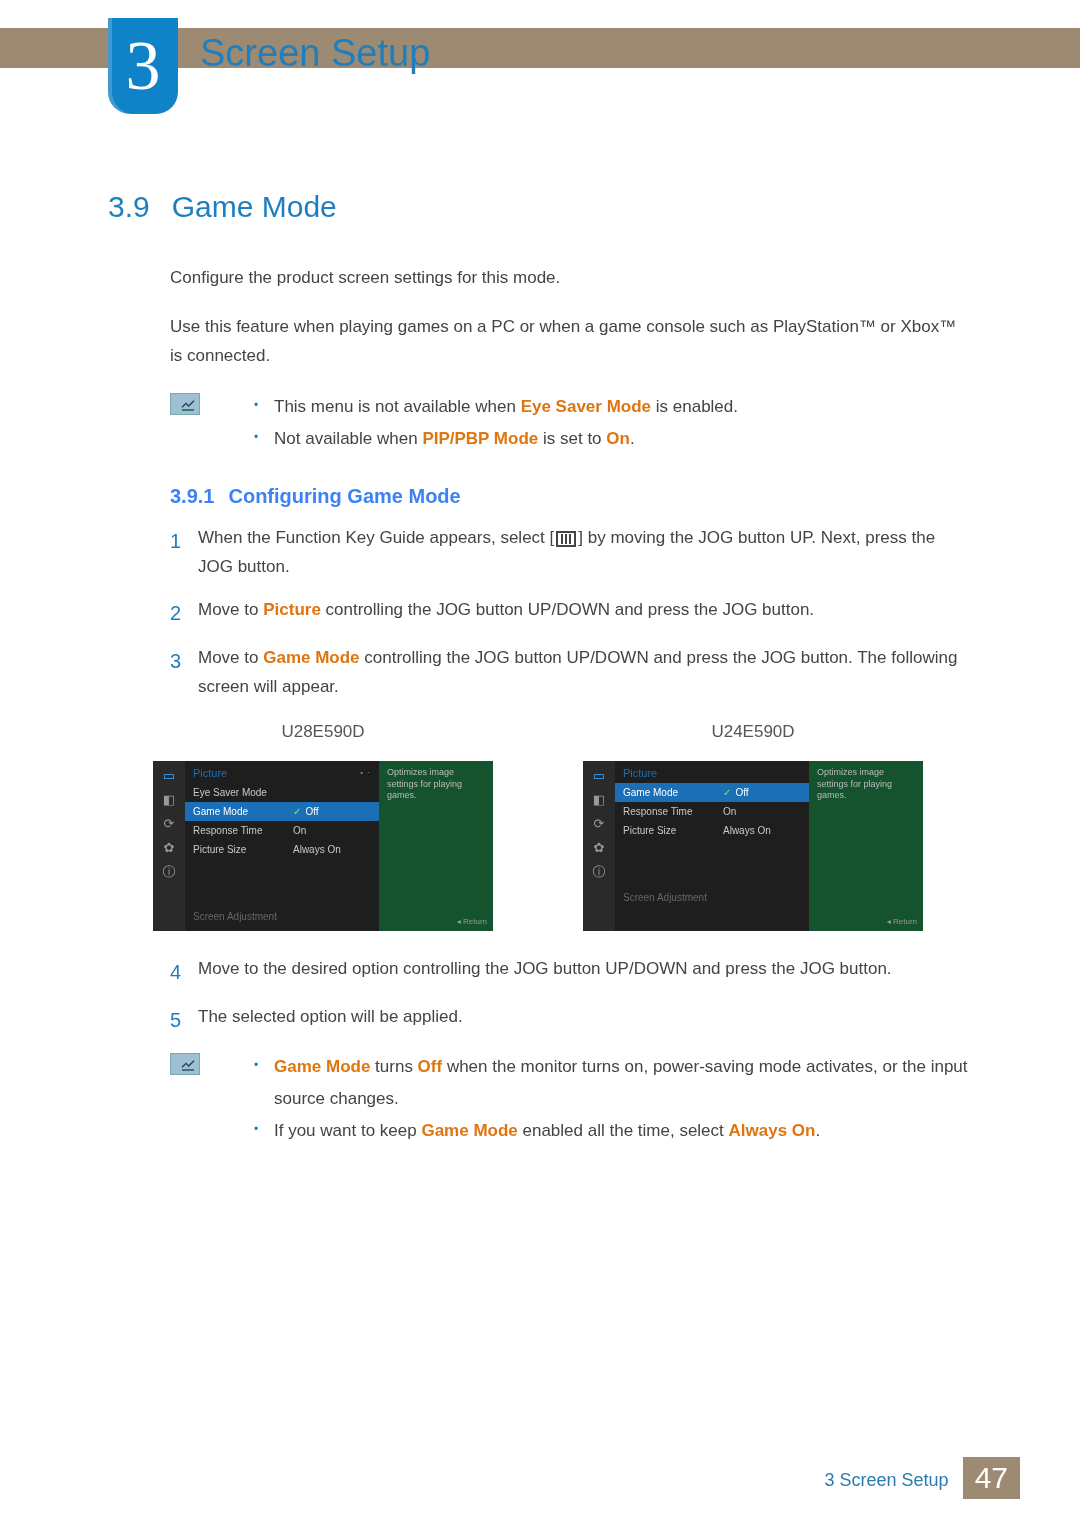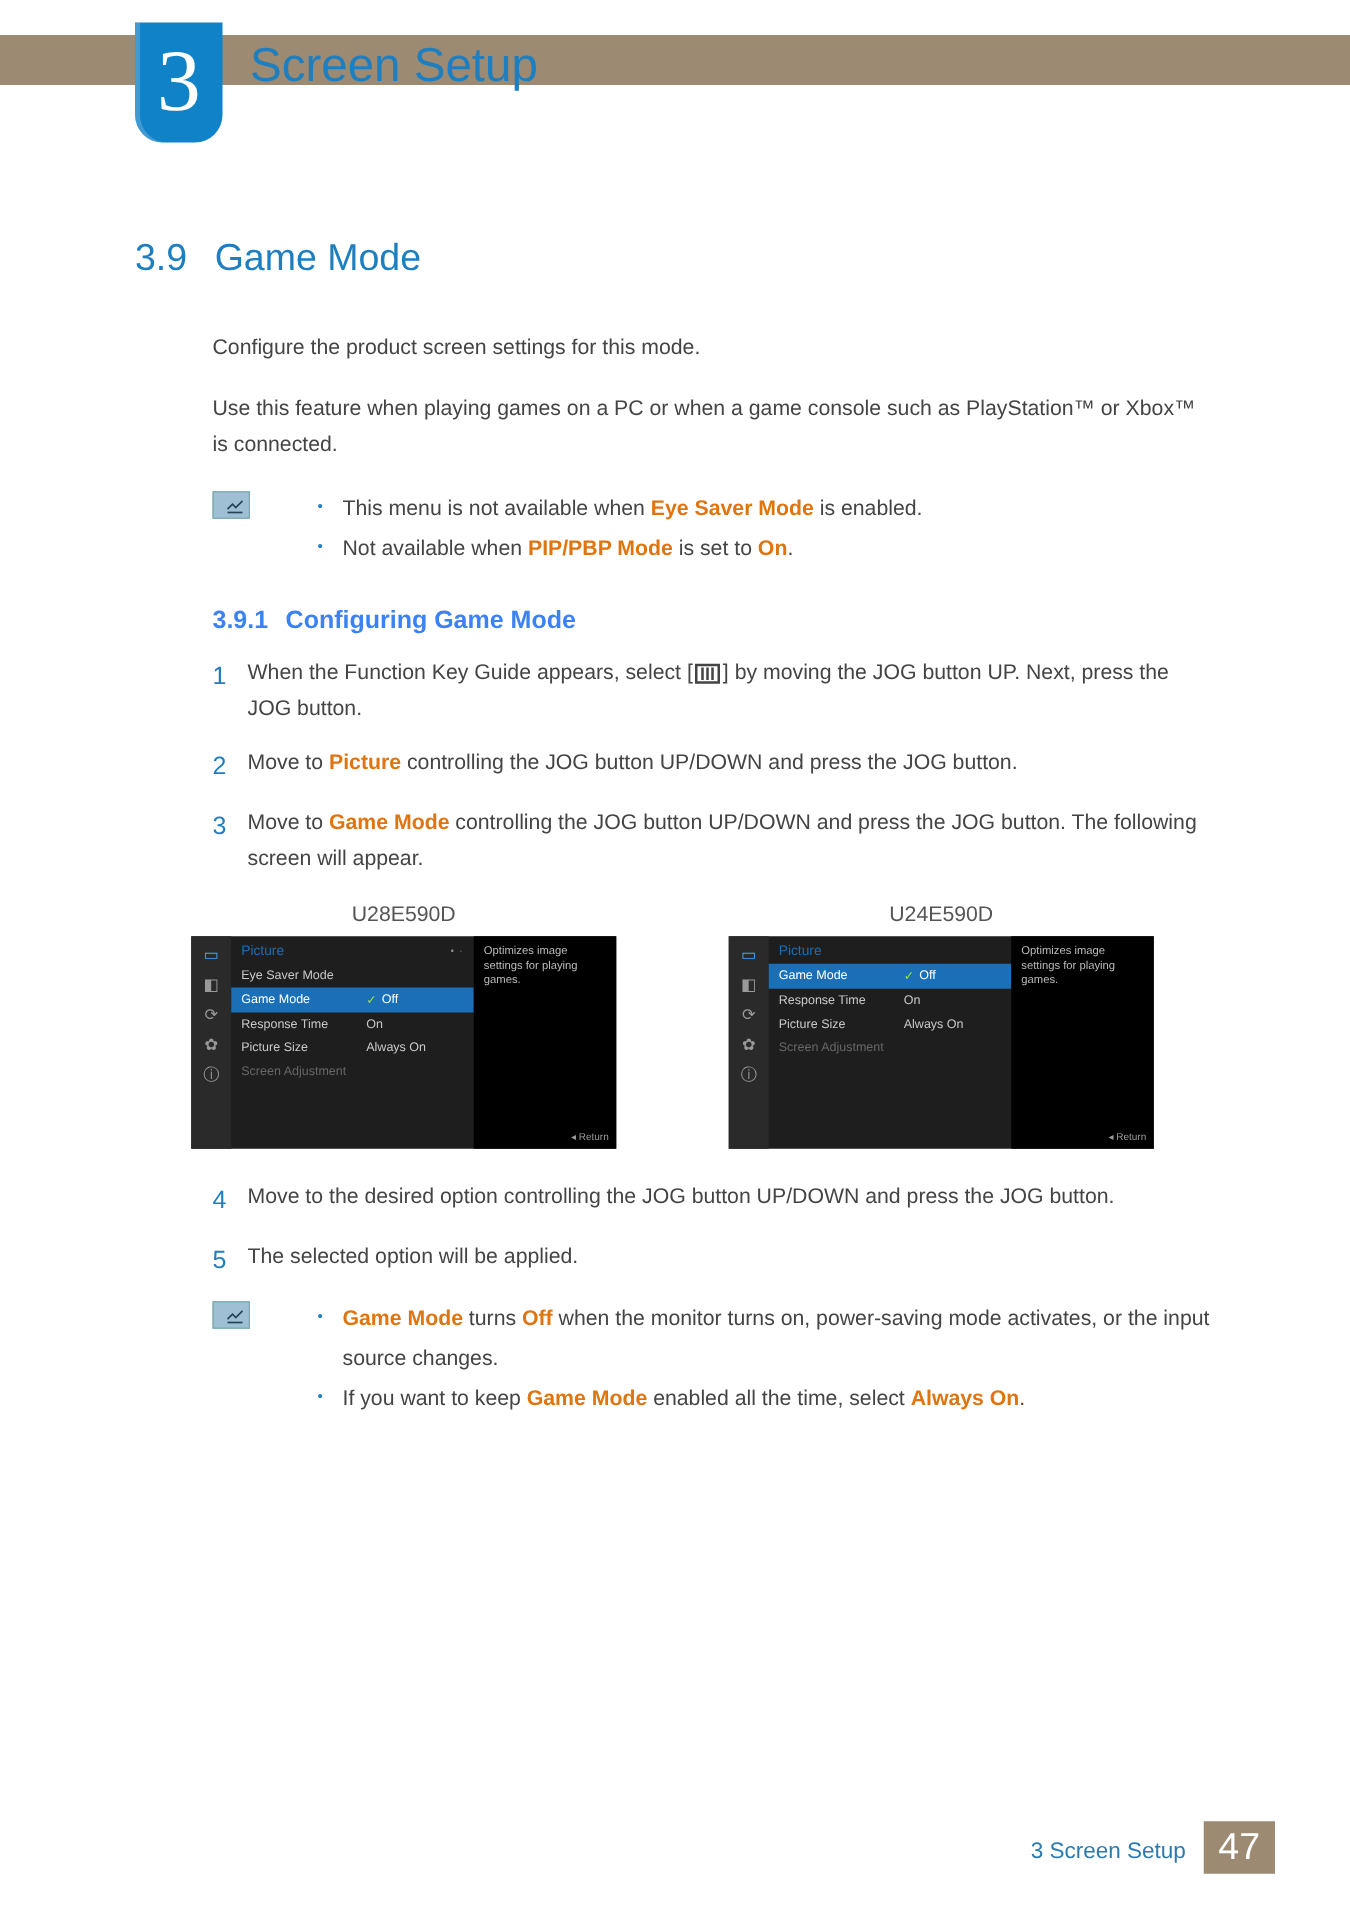--- a/index.html
+++ b/index.html
@@ -34,7 +34,7 @@
 
   .osd-row { display:flex; justify-content:center; gap:20px; margin:20px 0 24px 0px; }
   .osd-col { width:410px; }
-  .osd-label { text-align:center; font-size:17px; color:#555; margin-bottom:7px; }
+  .osd-label { text-align:center; font-size:17px; color:#555; margin-bottom:19px; }
   .osd { width:340px; height:170px; background:#1e1e1e; color:#c8c8c8; font-size:10px; position:relative; display:flex; margin:0 auto; }
   .osd-side { width:32px; background:#2a2a2a; display:flex; flex-direction:column; align-items:center; padding-top:8px; gap:10px; }
   .side-ic { width:18px; height:14px; display:flex; align-items:center; justify-content:center; color:#999; font-size:13px; }

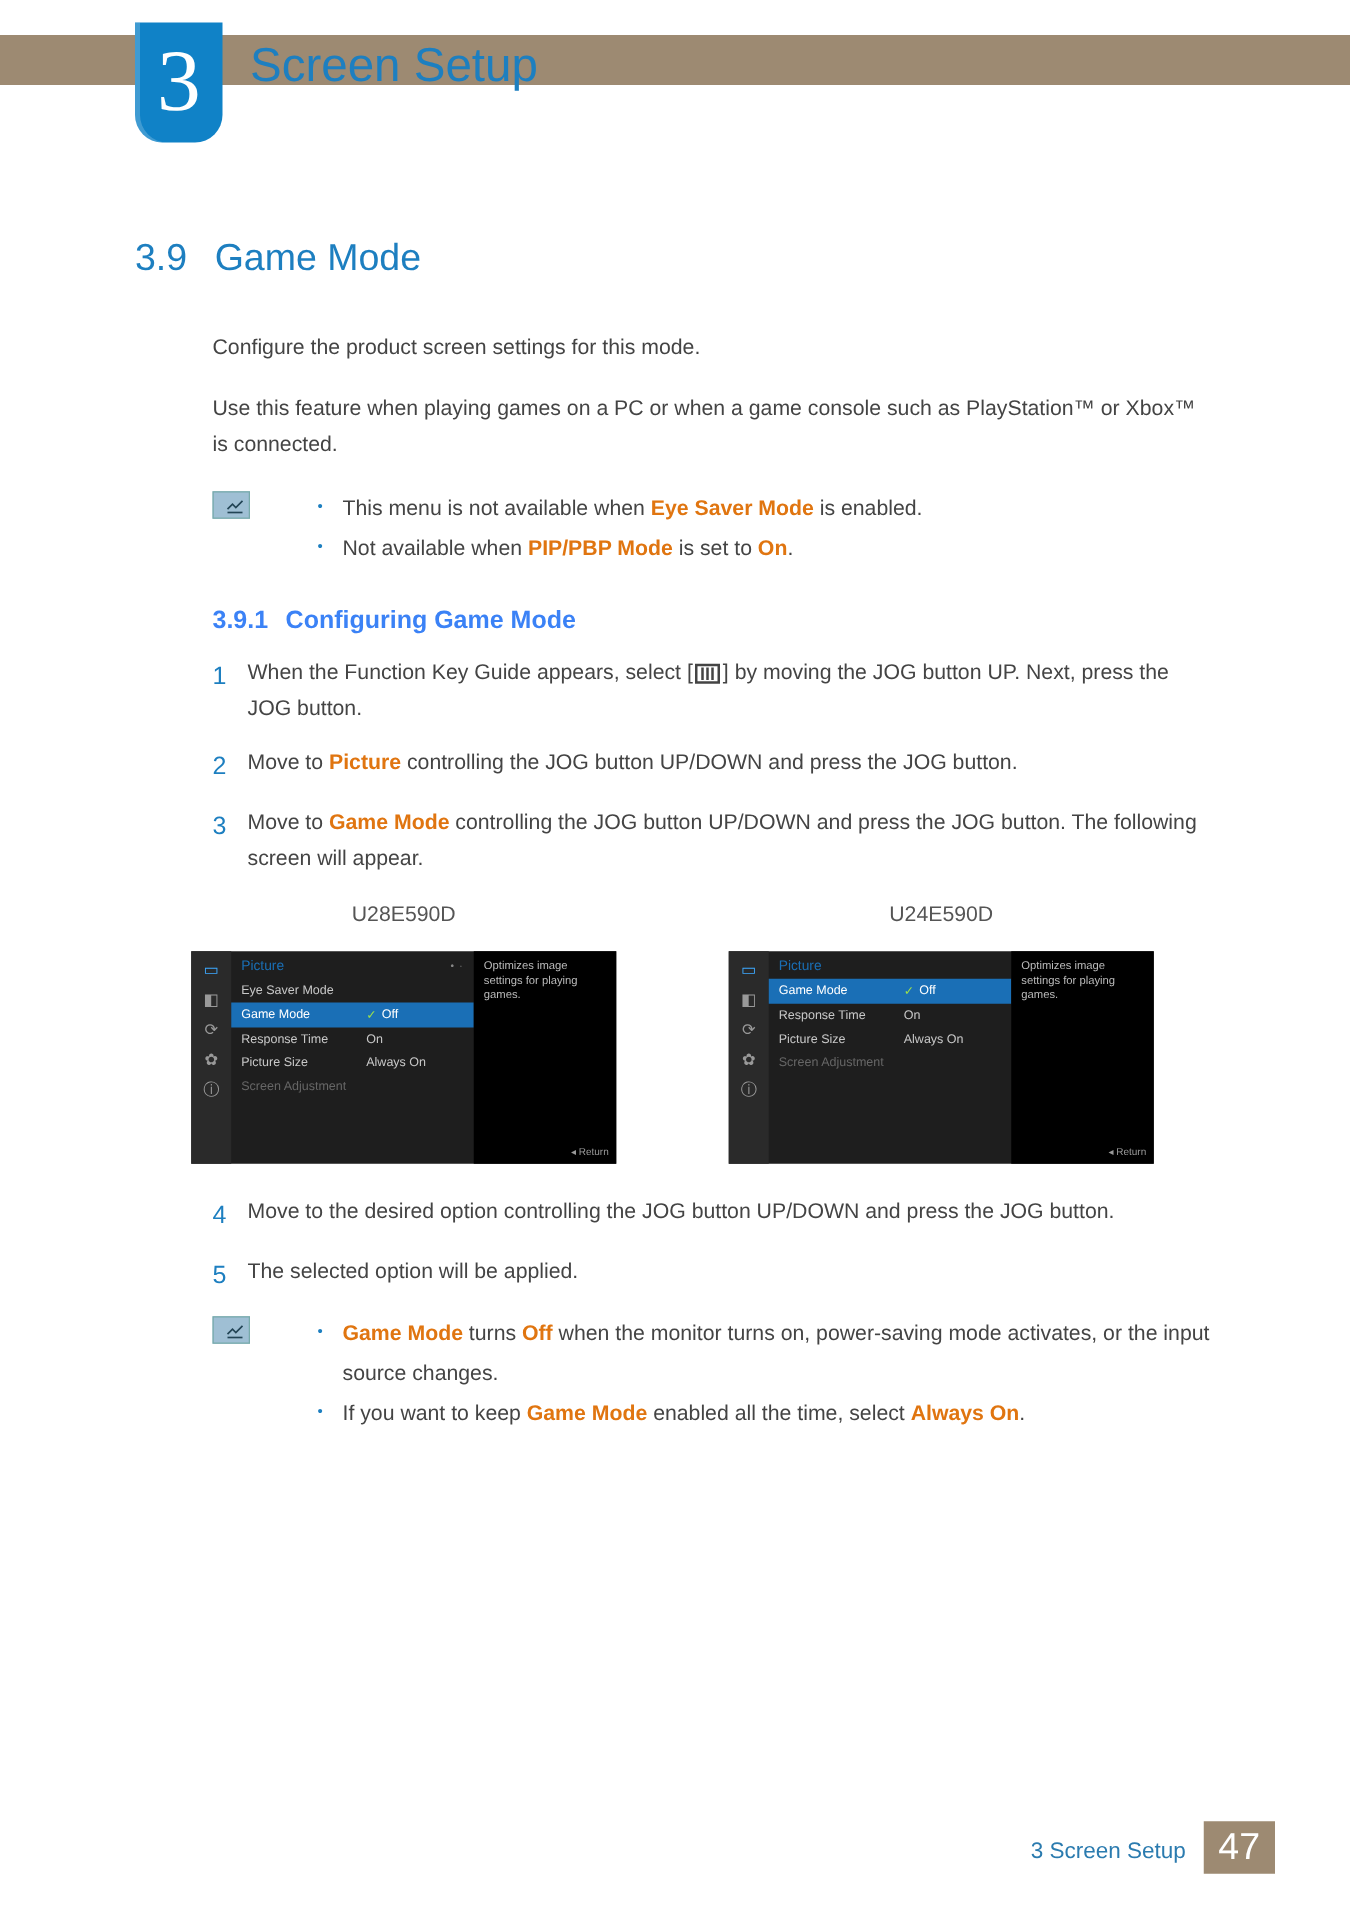--- a/index.html
+++ b/index.html
@@ -48,7 +48,7 @@
   .osd-item .lab { width:100px; }
   .osd-item .val { flex:1; display:flex; align-items:center; gap:4px; }
   .chk { color:#9fe24a; font-size:10px; }
-  .osd-right { flex:1; background:#000000; padding:6px 8px; font-size:9px; color:#bbb; line-height:1.3; position:relative; }
+  .osd-right { flex:1; background:#14532d; padding:6px 8px; font-size:9px; color:#bbb; line-height:1.3; position:relative; }
   .osd-return { position:absolute; bottom:3px; right:6px; font-size:8px; color:#999; }
 
   .footer { position:absolute; bottom:28px; right:60px; display:flex; align-items:flex-end; gap:0; }

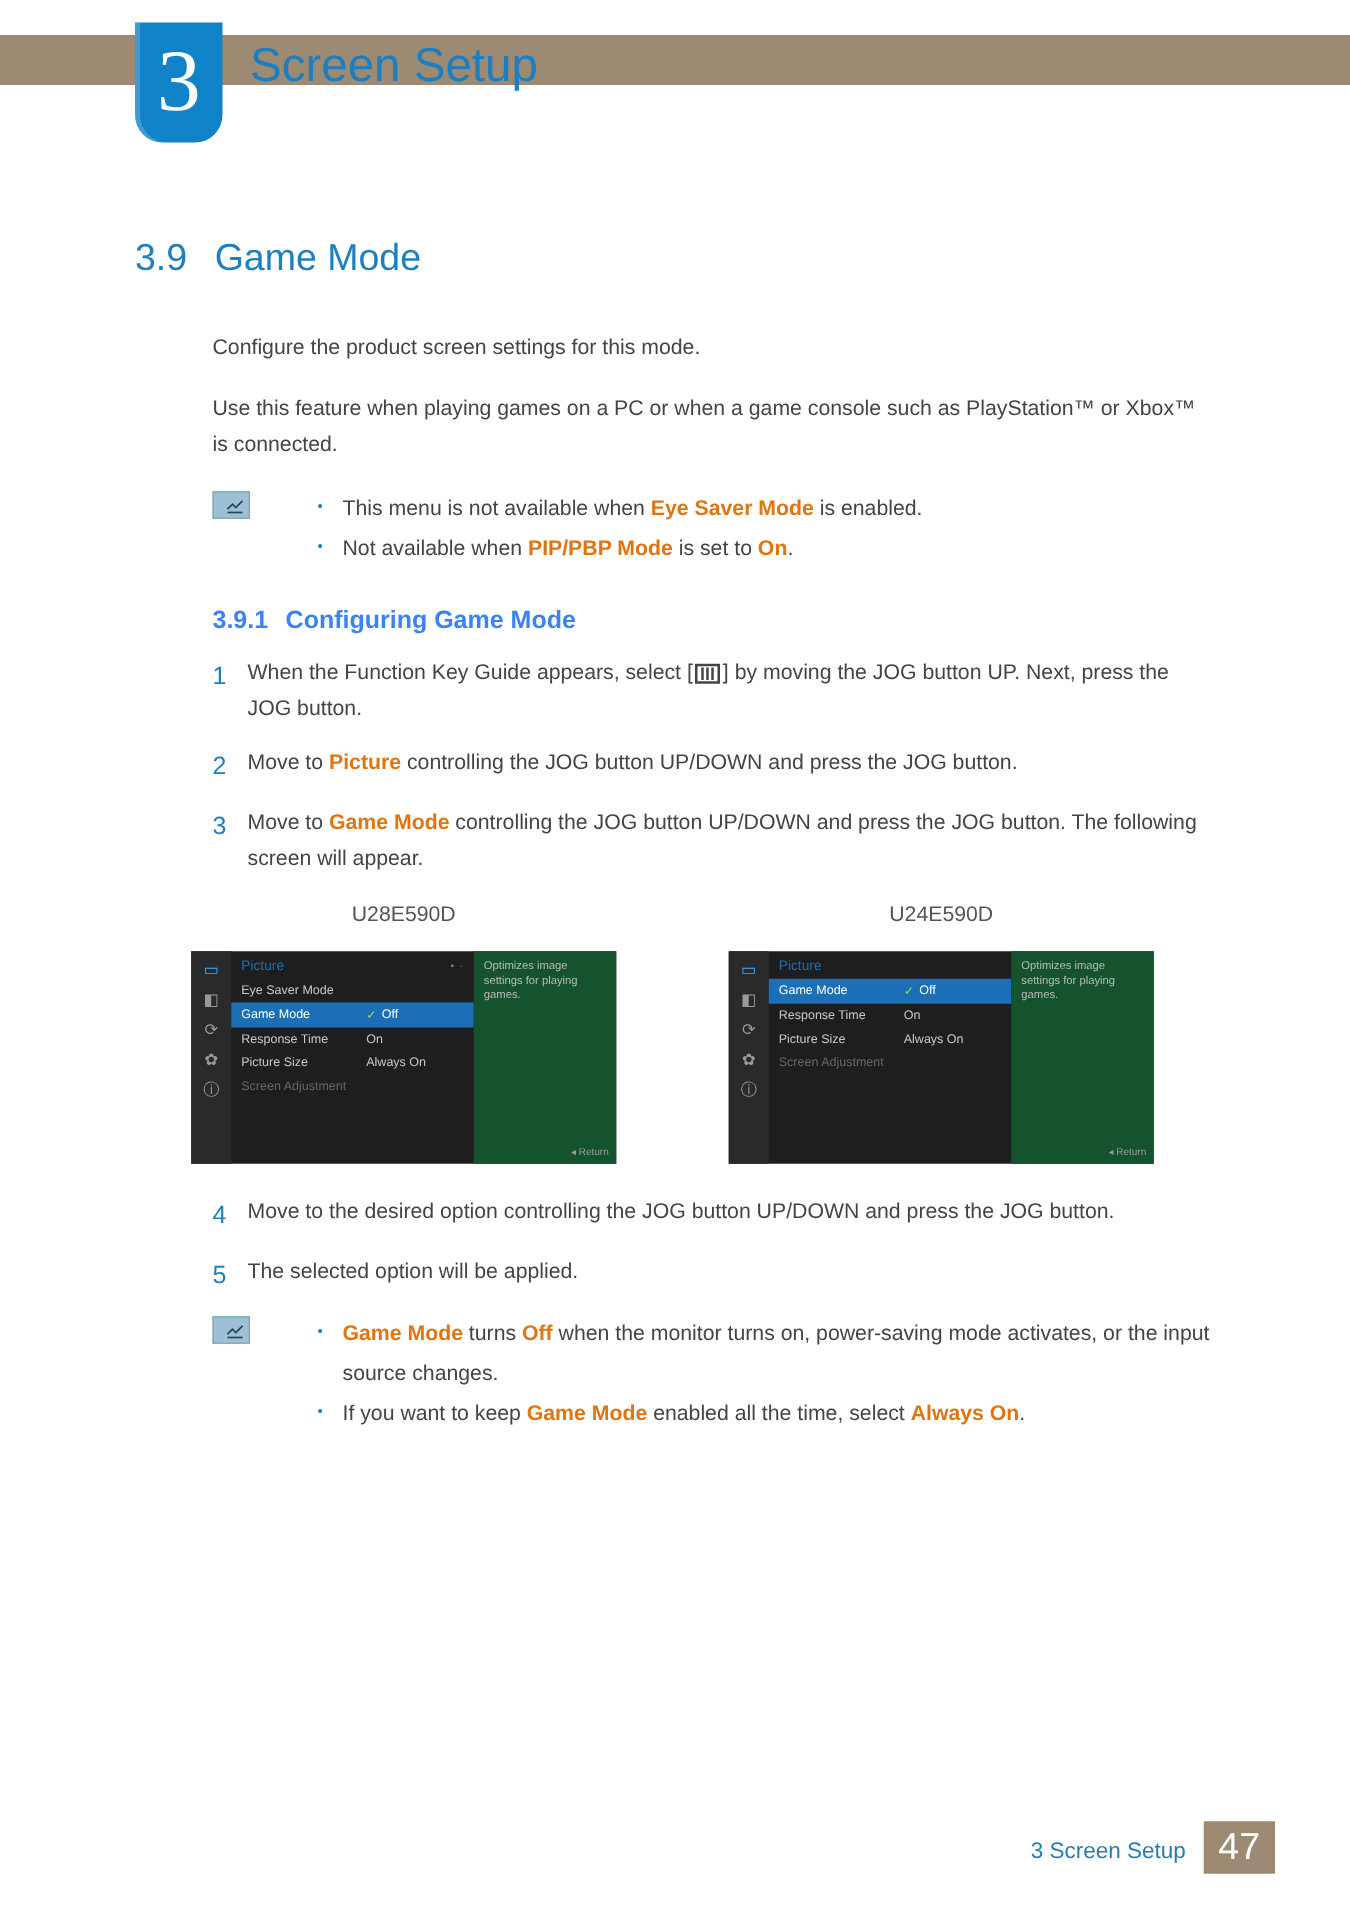--- a/index.html
+++ b/index.html
@@ -44,7 +44,7 @@
   .osd-head .ind { color:#888; font-size:8px; letter-spacing:1px; }
   .osd-item { display:flex; font-size:10px; padding:4px 8px; }
   .osd-item.sel { background:#1a6fb6; color:#fff; }
-  .osd-item.dim { color:#666; }
+  .osd-item.dim { color:#666;margin-top:48px; }
   .osd-item .lab { width:100px; }
   .osd-item .val { flex:1; display:flex; align-items:center; gap:4px; }
   .chk { color:#9fe24a; font-size:10px; }

